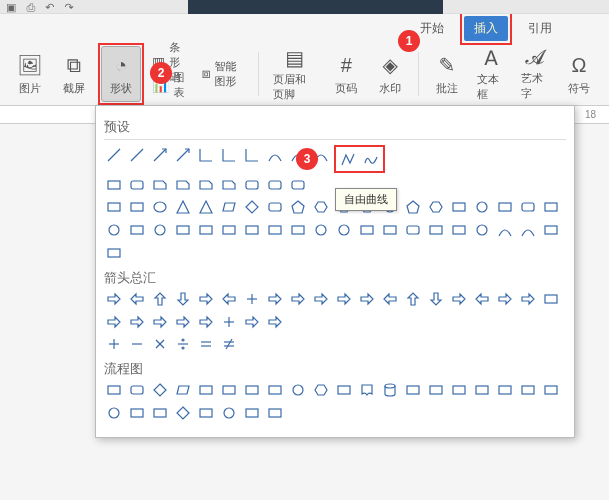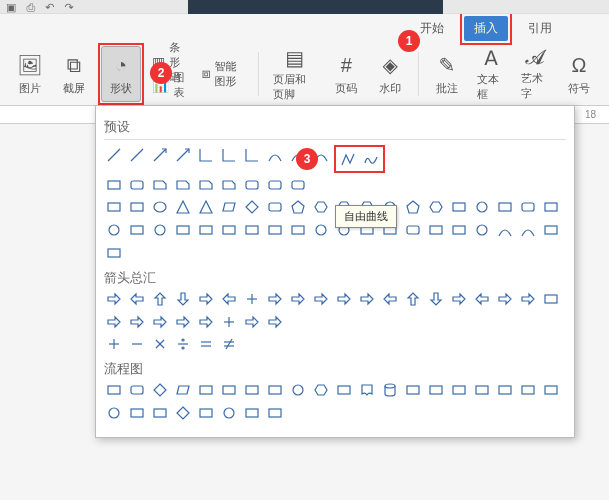--- a/index.html
+++ b/index.html
@@ -31,7 +31,7 @@
 .shape-cell svg { width: 16px; height: 16px; }
 .red-box-freeform { border: 2px solid #e33; display: inline-flex; padding: 2px; gap: 3px; }
 .callout-badge { position: absolute; width: 22px; height: 22px; border-radius: 50%; background: #e33; color: #fff; display: flex; align-items: center; justify-content: center; font-size: 12px; font-weight: bold; z-index: 20; }
-.tooltip { position: absolute; left: 335px; top: 205px; background: #fdfdf0; border: 1px solid #888; padding: 3px 8px; font-size: 11px; color: #333; box-shadow: 1px 1px 3px rgba(0,0,0,0.2); z-index: 30; }
+.tooltip { position: absolute; left: 335px; top: 188px; background: #fdfdf0; border: 1px solid #888; padding: 3px 8px; font-size: 11px; color: #333; box-shadow: 1px 1px 3px rgba(0,0,0,0.2); z-index: 30; }
 .stack-col { display:flex; flex-direction:column; gap:1px; }
 </style>
 </head>

